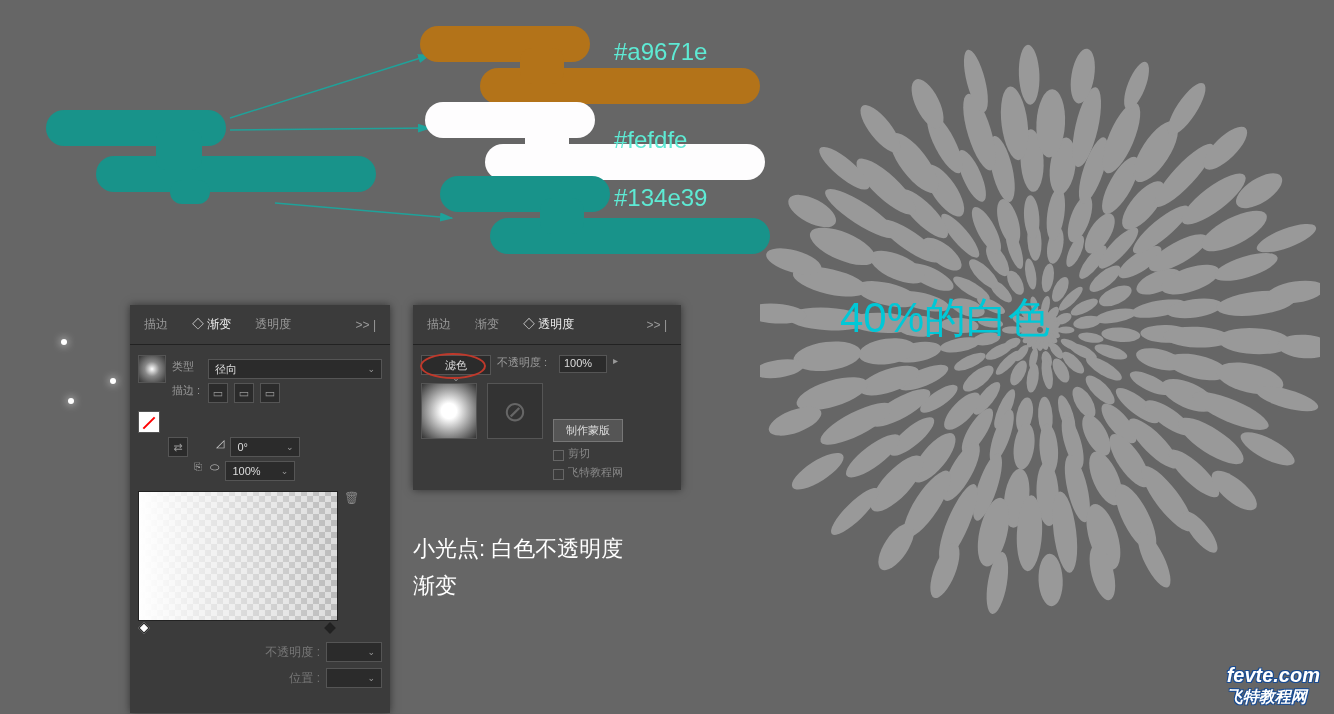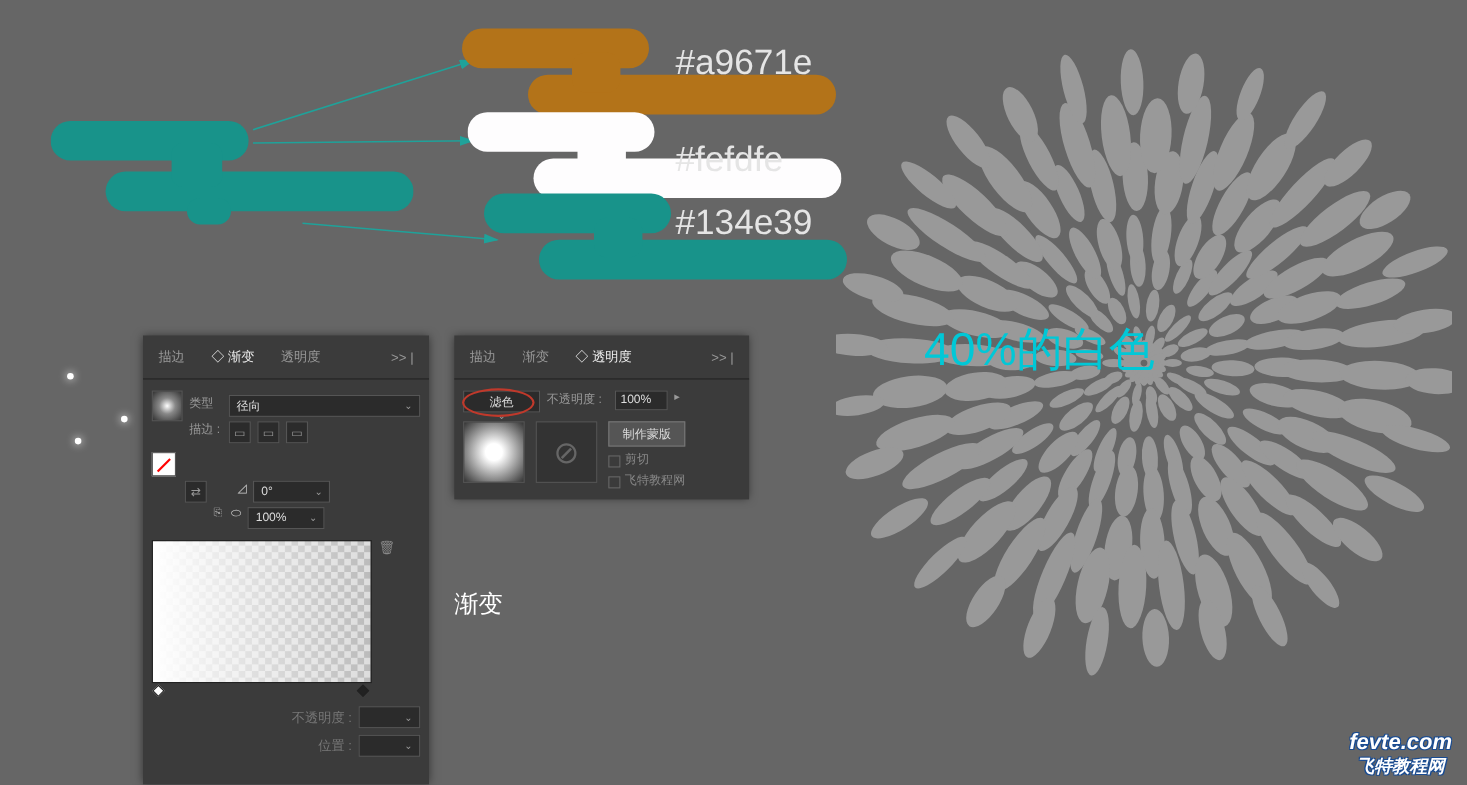--- a/index.html
+++ b/index.html
@@ -13,8 +13,8 @@
   }
   .color-label {
     position: absolute;
-    color: #e5e5e5;
-    font-size: 32px;
+    color: #5eead4;
+    font-size: 24px;
   }
   
   .panel {

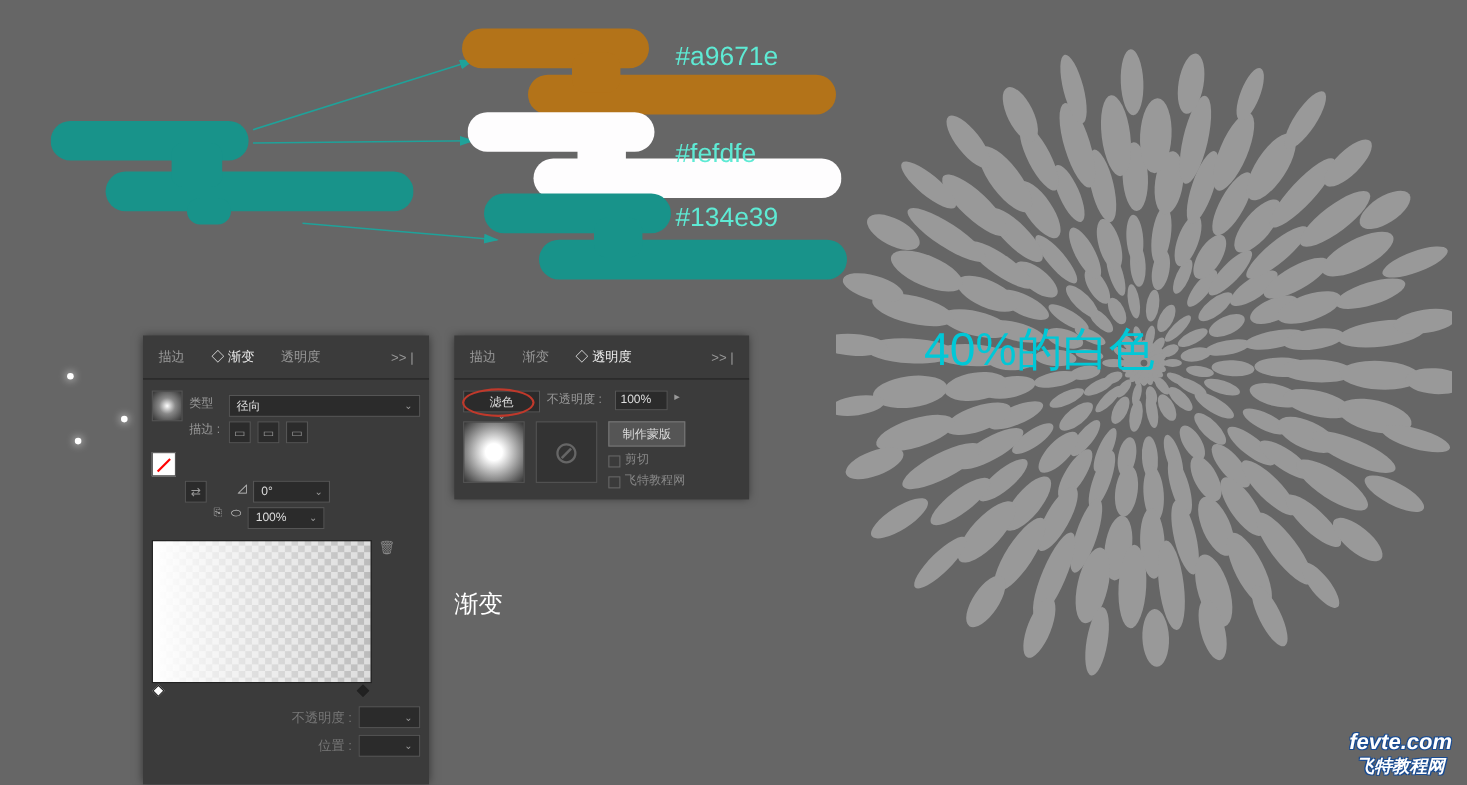--- a/index.html
+++ b/index.html
@@ -193,6 +193,7 @@
     flex-direction: column;
     gap: 4px;
     font-size: 11px;
+    margin-top: 36px;
   }
   .stack-col .btn {
     background: #555;

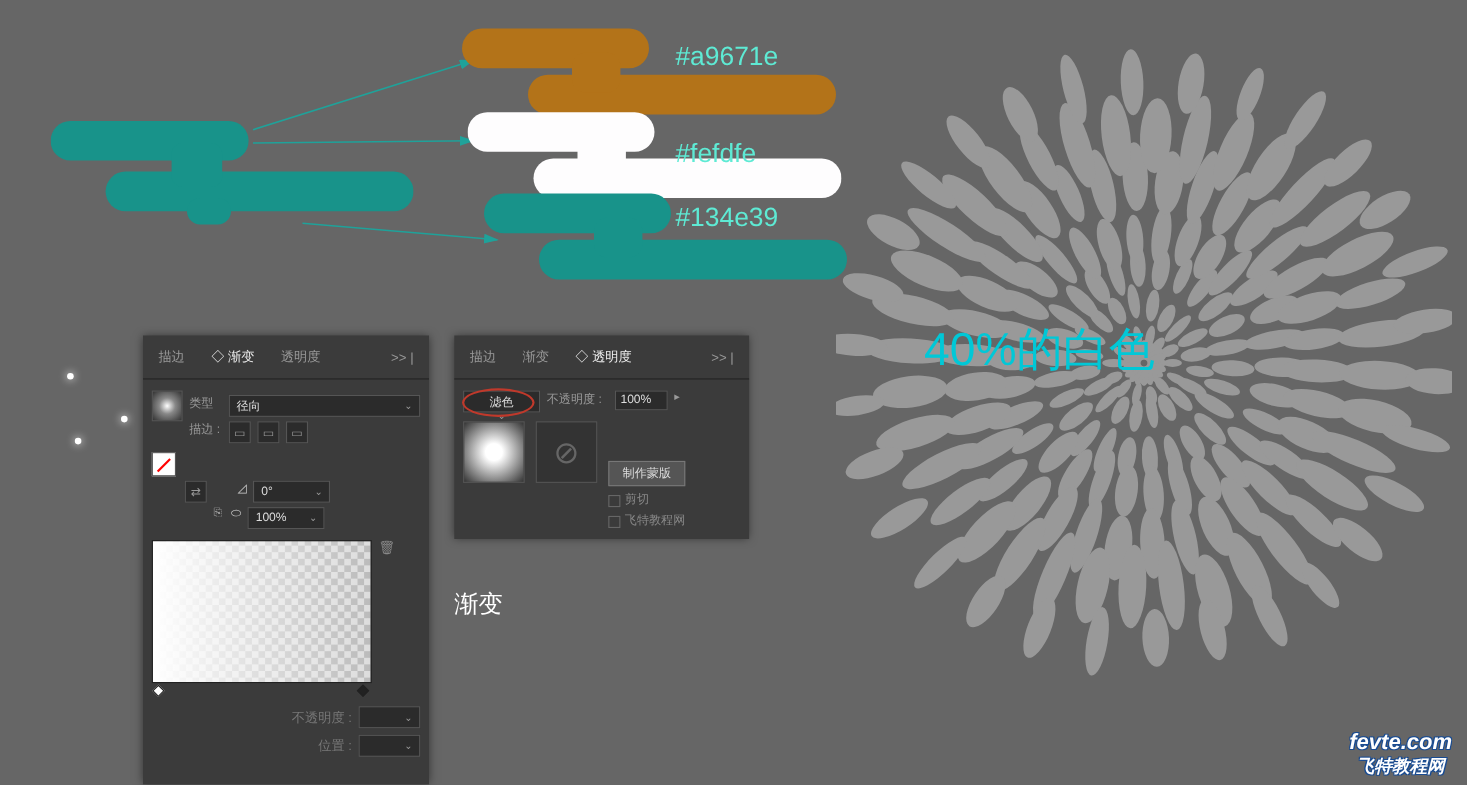--- a/index.html
+++ b/index.html
@@ -448,6 +448,7 @@
 <div class="ellipse-highlight"></div>
 
 <div class="desc-text">
+  <div>小光点: 白色不透明度</div>
   <div>渐变</div>
 </div>
 

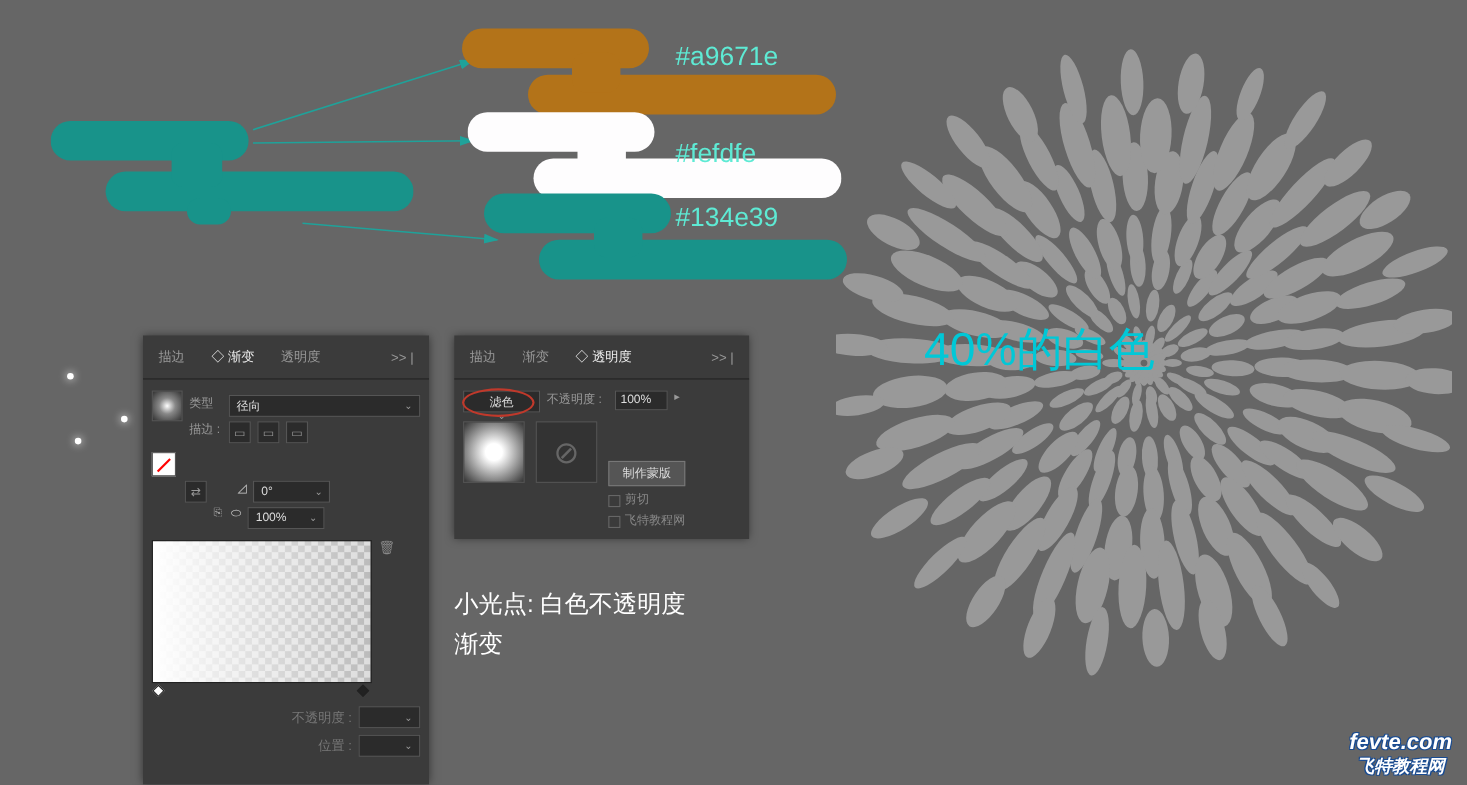--- a/index.html
+++ b/index.html
@@ -244,7 +244,7 @@
     position: absolute;
     right: 14px;
     bottom: 6px;
-    text-align: center;
+    text-align: left;
     font-weight: bold;
     font-style: italic;
   }

